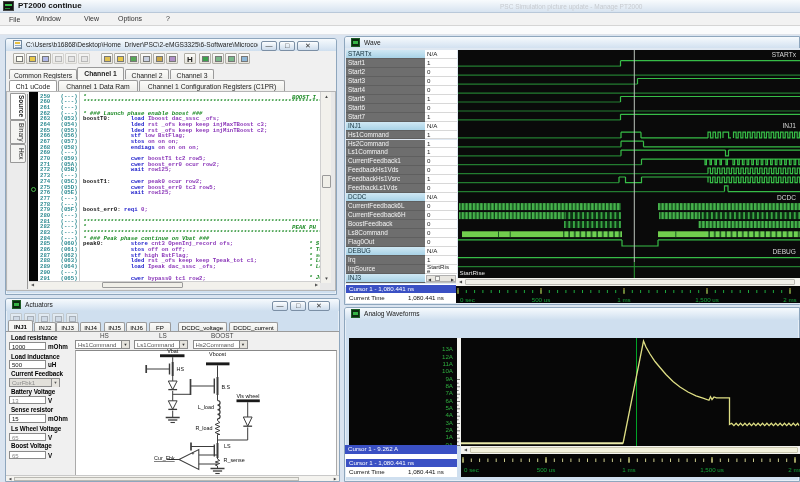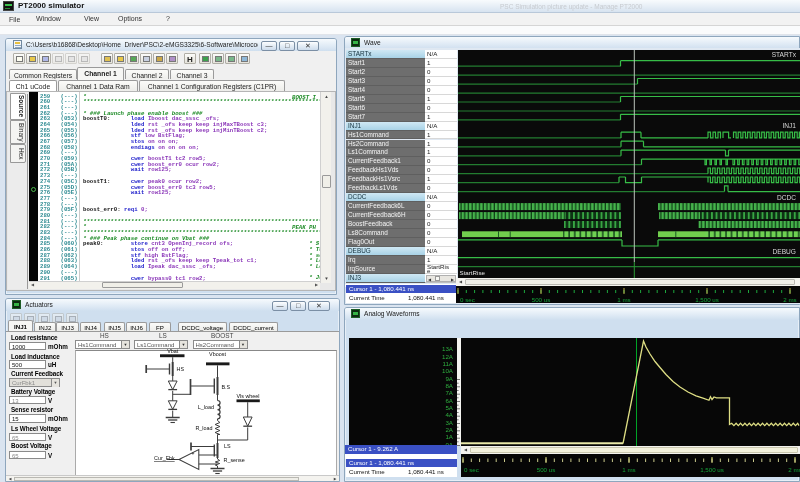--- a/index.html
+++ b/index.html
@@ -36,7 +36,7 @@
     <div class="abs" style="left:1px;top:2px;width:7px;height:2px;background:#39c24e;"></div>
     <div class="abs" style="left:1px;top:6px;width:5px;height:1px;background:#2a8a3a;"></div>
   </div>
-  <div class="abs" style="left:18px;top:1px;font-size:8px;font-weight:bold;color:#111;">PT2000 simulator</div>
+  <div class="abs" style="left:18px;top:1px;font-size:8px;font-weight:bold;color:#111;">PT2000 continue</div>
   <div class="abs" style="left:500px;top:2.5px;font-size:6.5px;color:#c6cacf;">PSC Simulation picture update - Manage PT2000</div>
 </div>
 <div class="abs" style="left:0;top:13px;width:800px;height:13px;background:#f2f2f2;border-bottom:1px solid #d5d5d5;font-size:7px;color:#333;">

